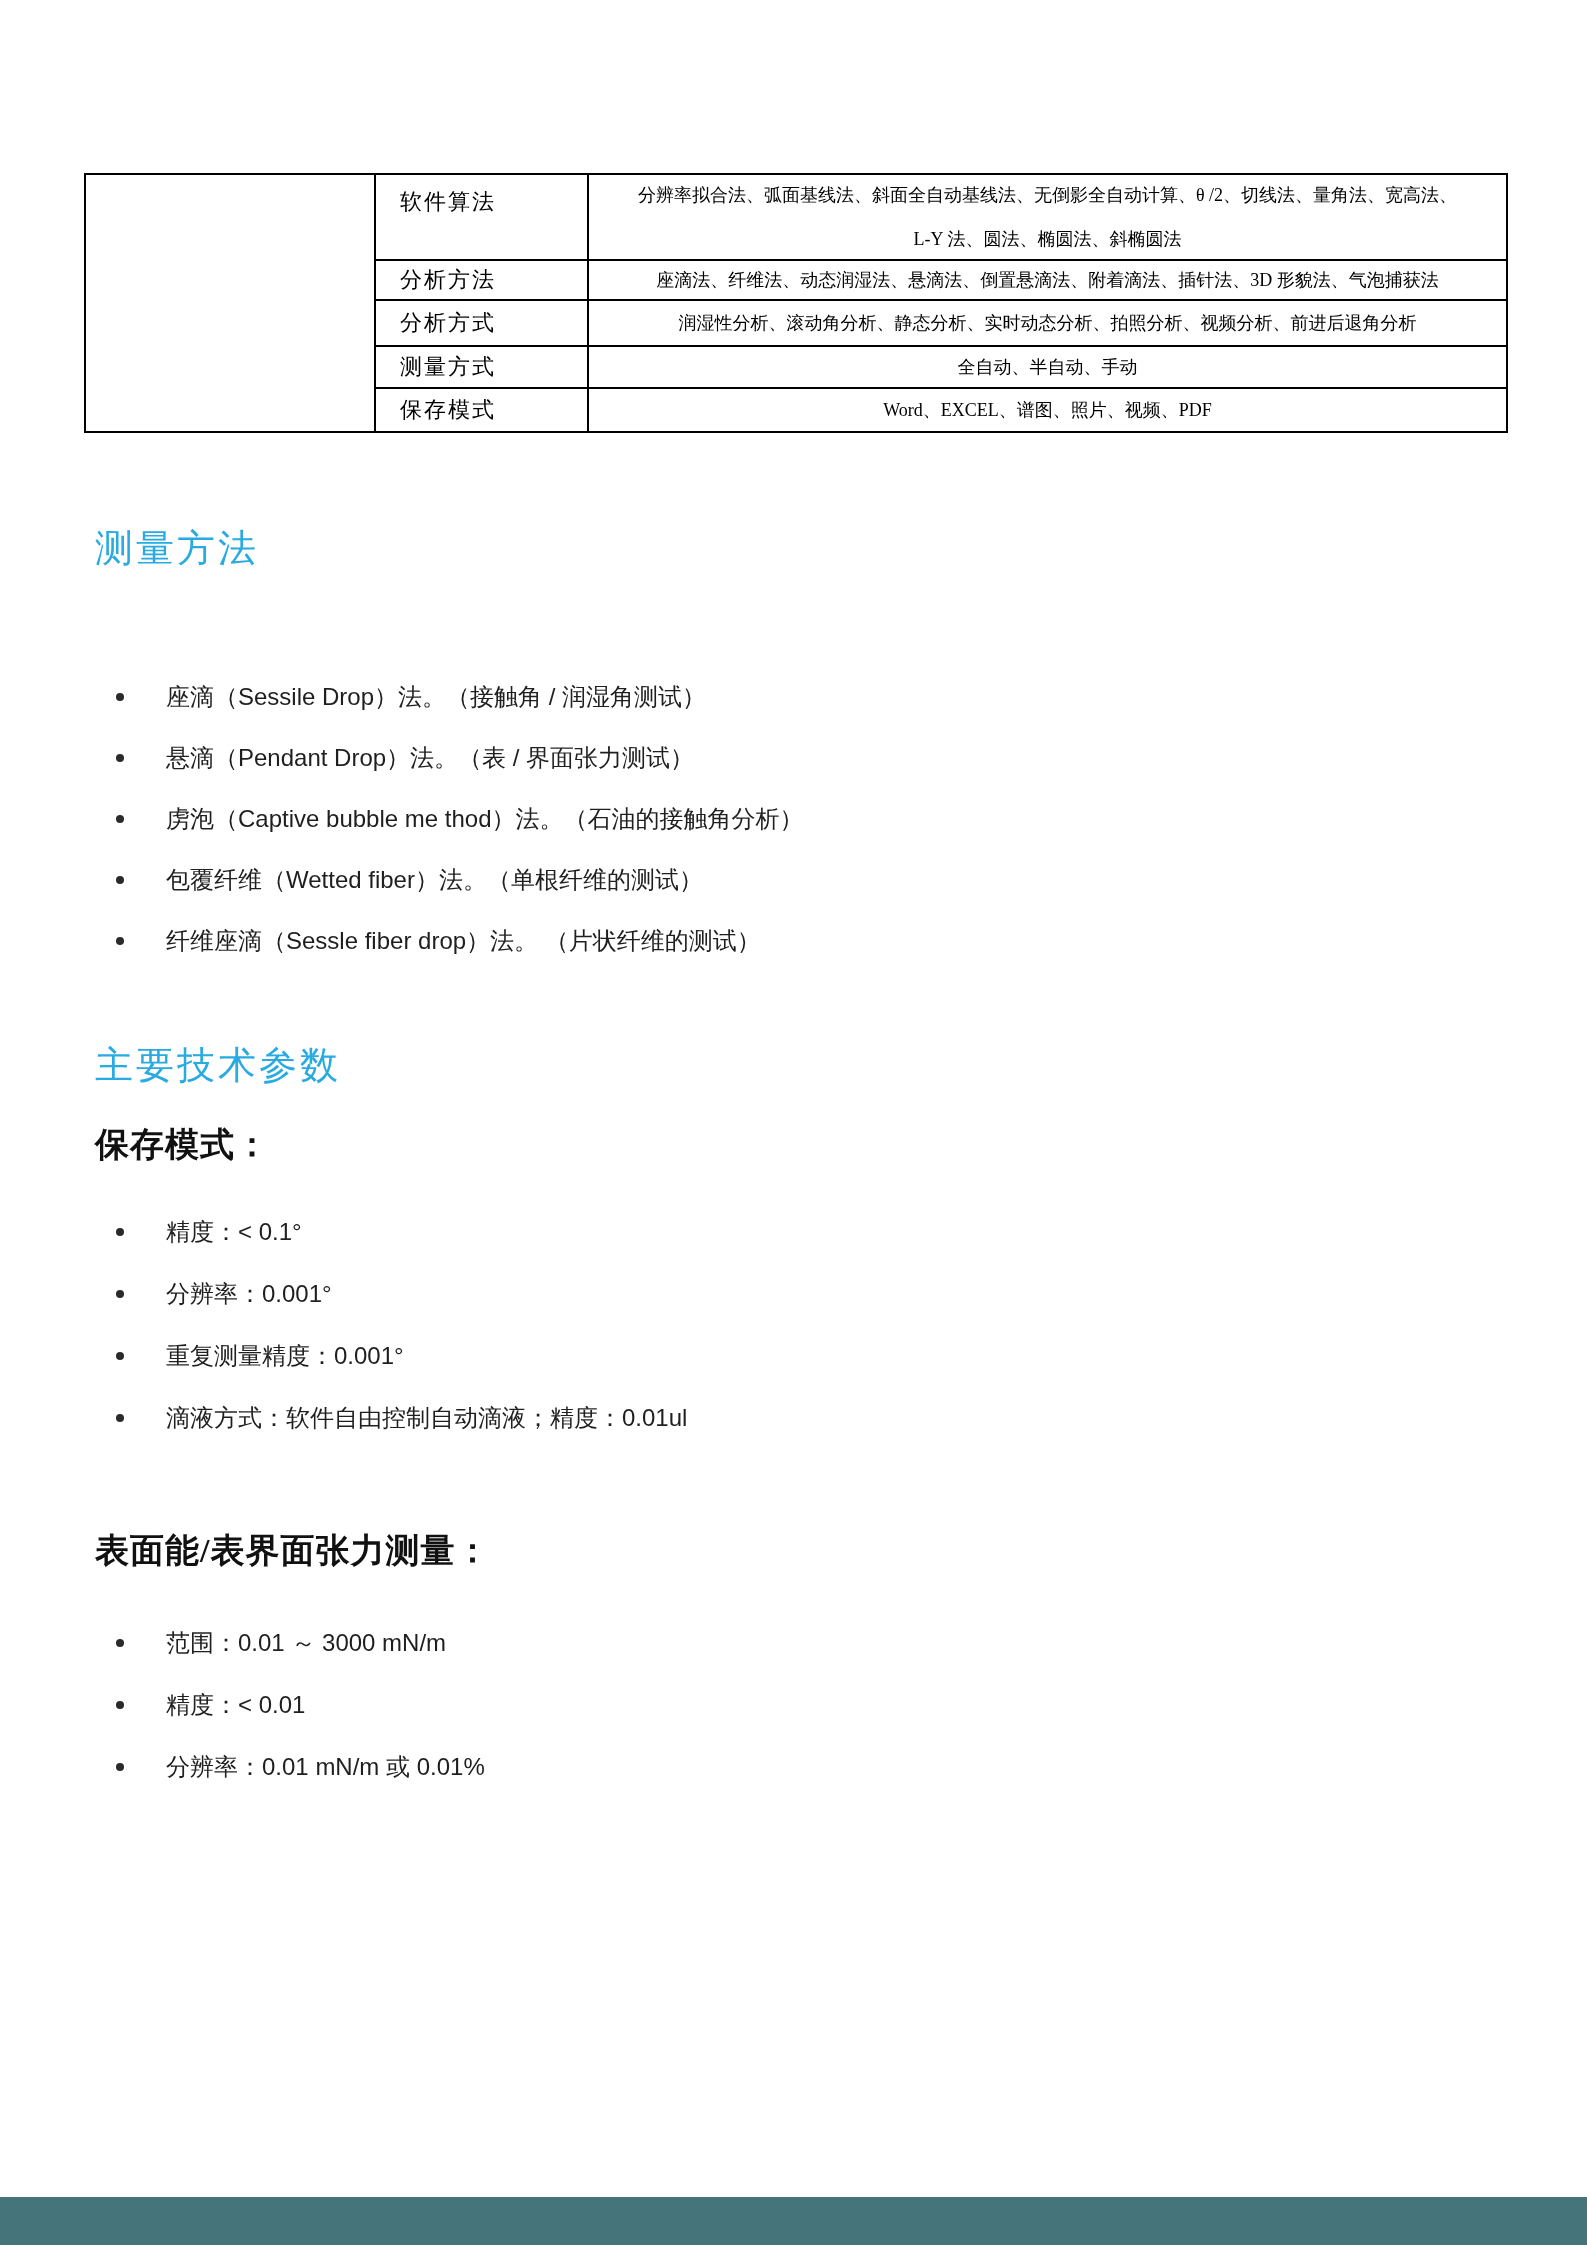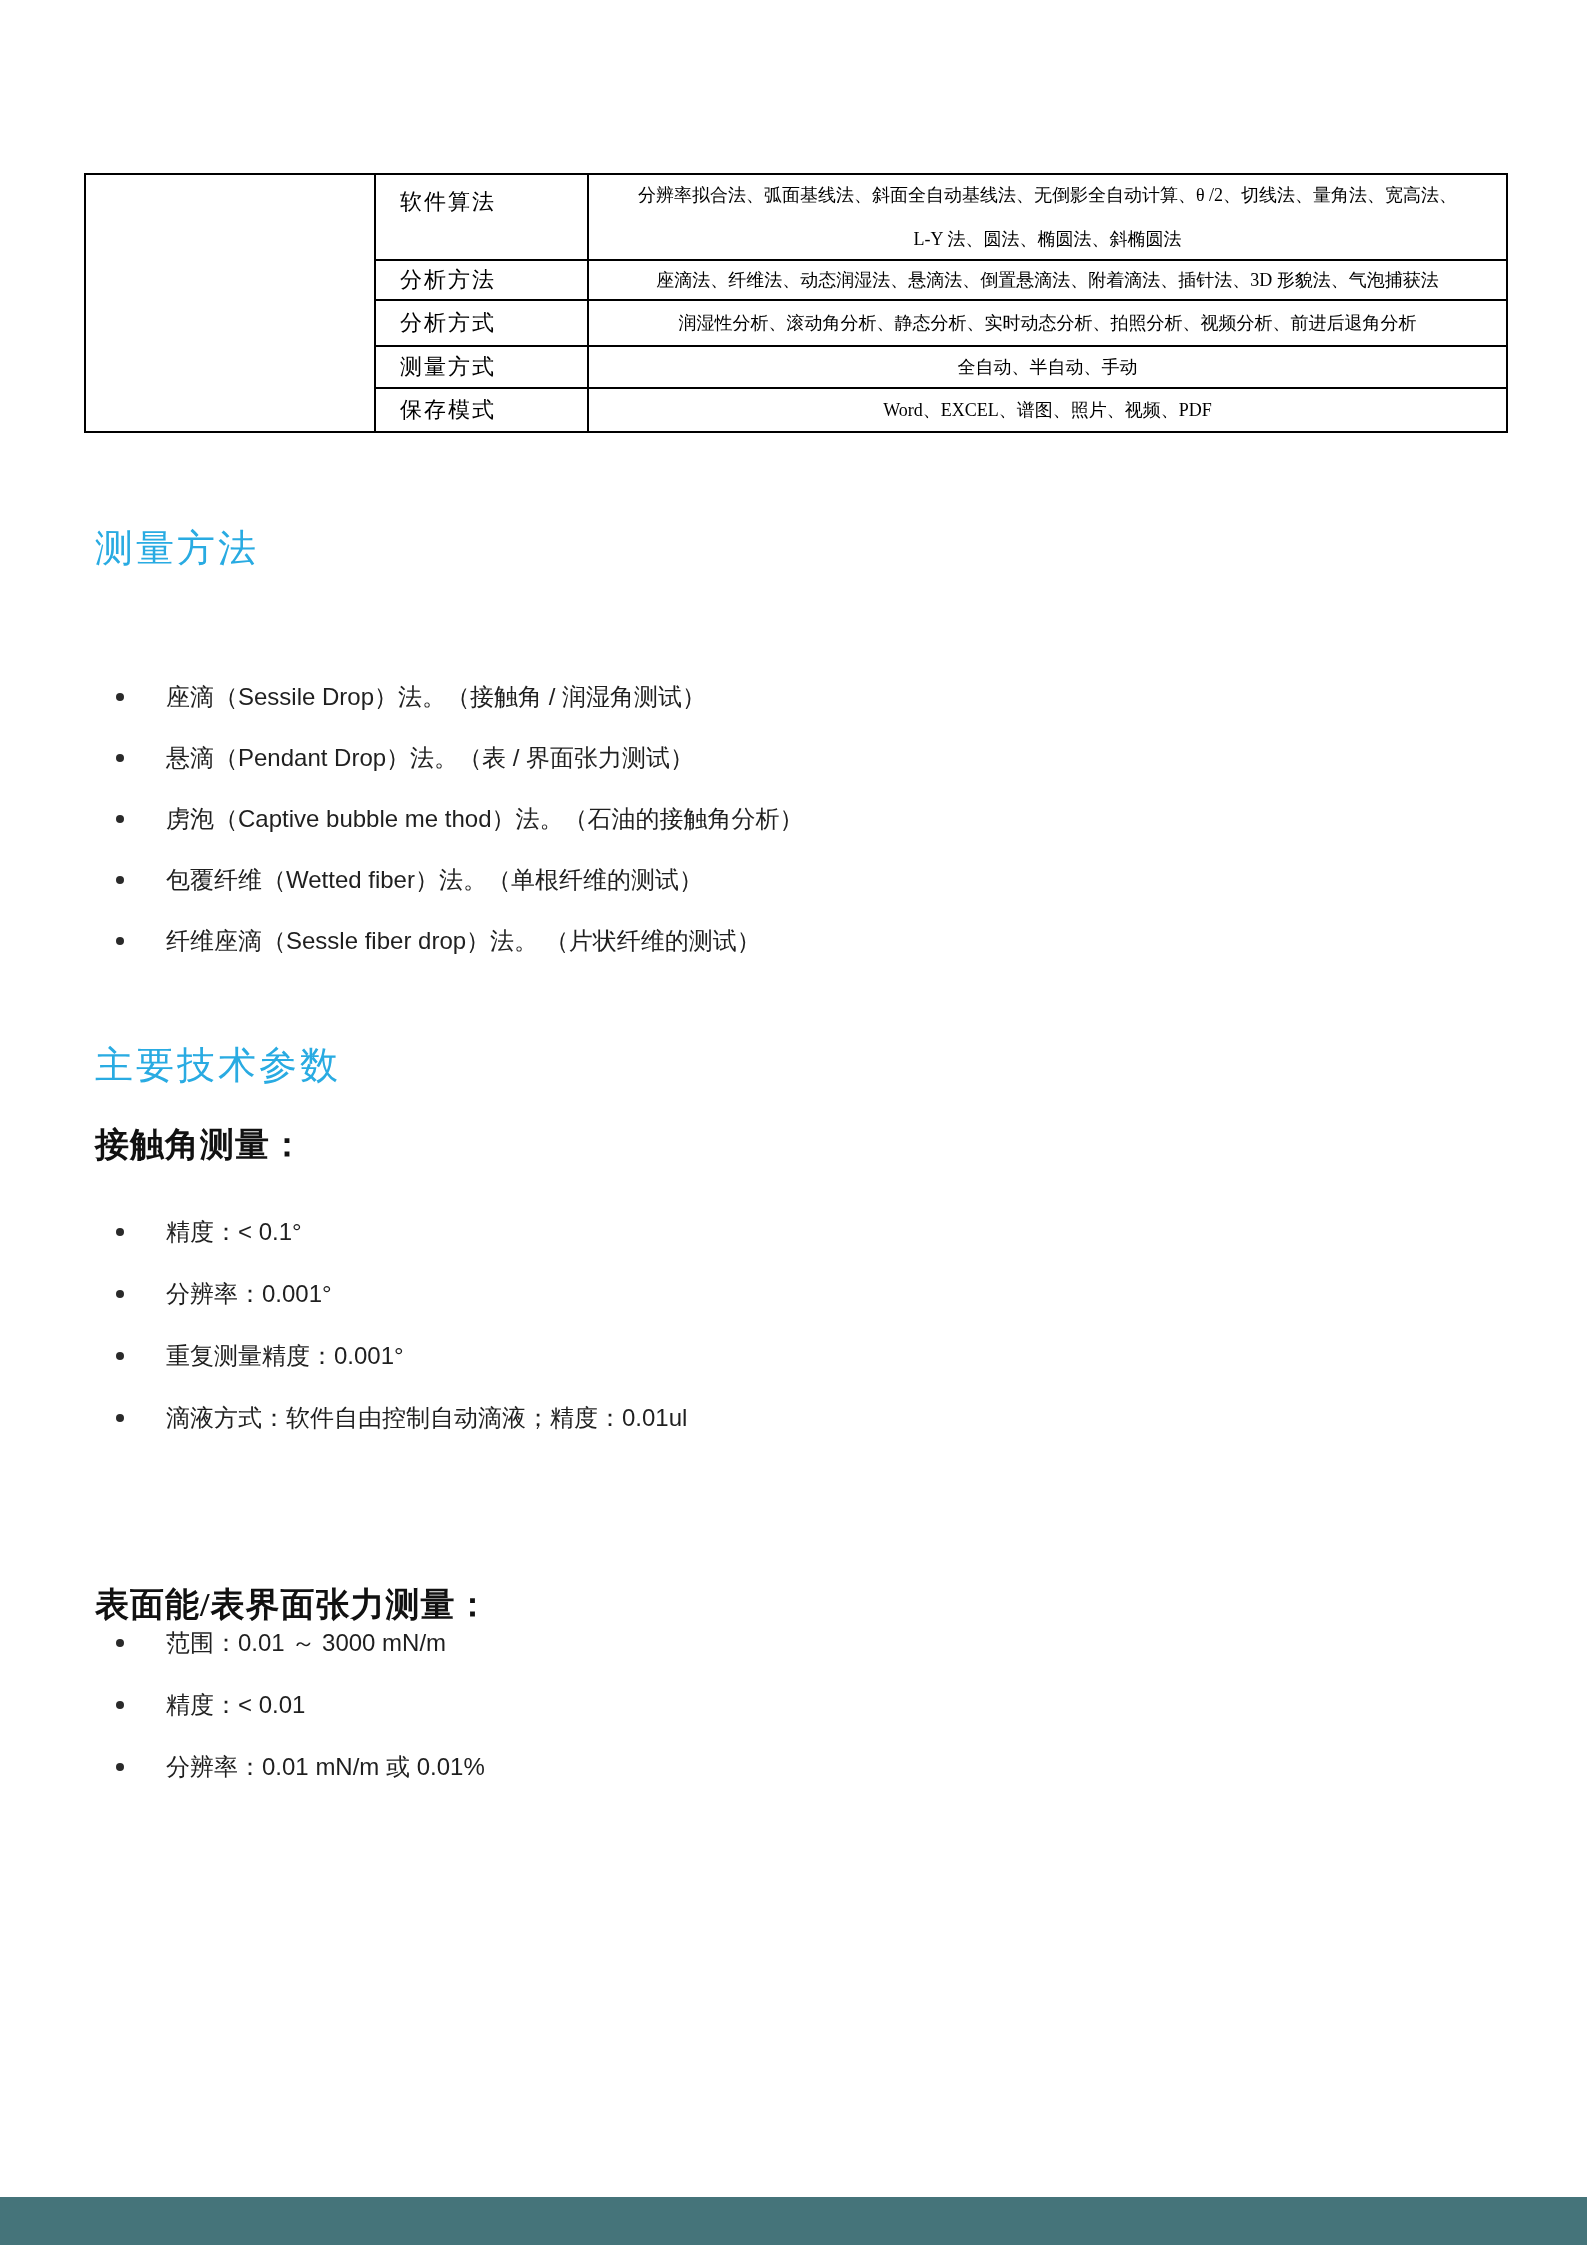--- a/index.html
+++ b/index.html
@@ -188,7 +188,7 @@
 
   <h1 class="blue-heading" id="parameters-heading">主要技术参数</h1>
 
-  <h2 class="black-heading" id="contact-angle-heading">接触角测量：</h2>
+  <h2 class="black-heading" id="contact-angle-heading">保存模式：</h2>
 
   <ul class="bullet-list" id="contact-angle-list">
     <li>

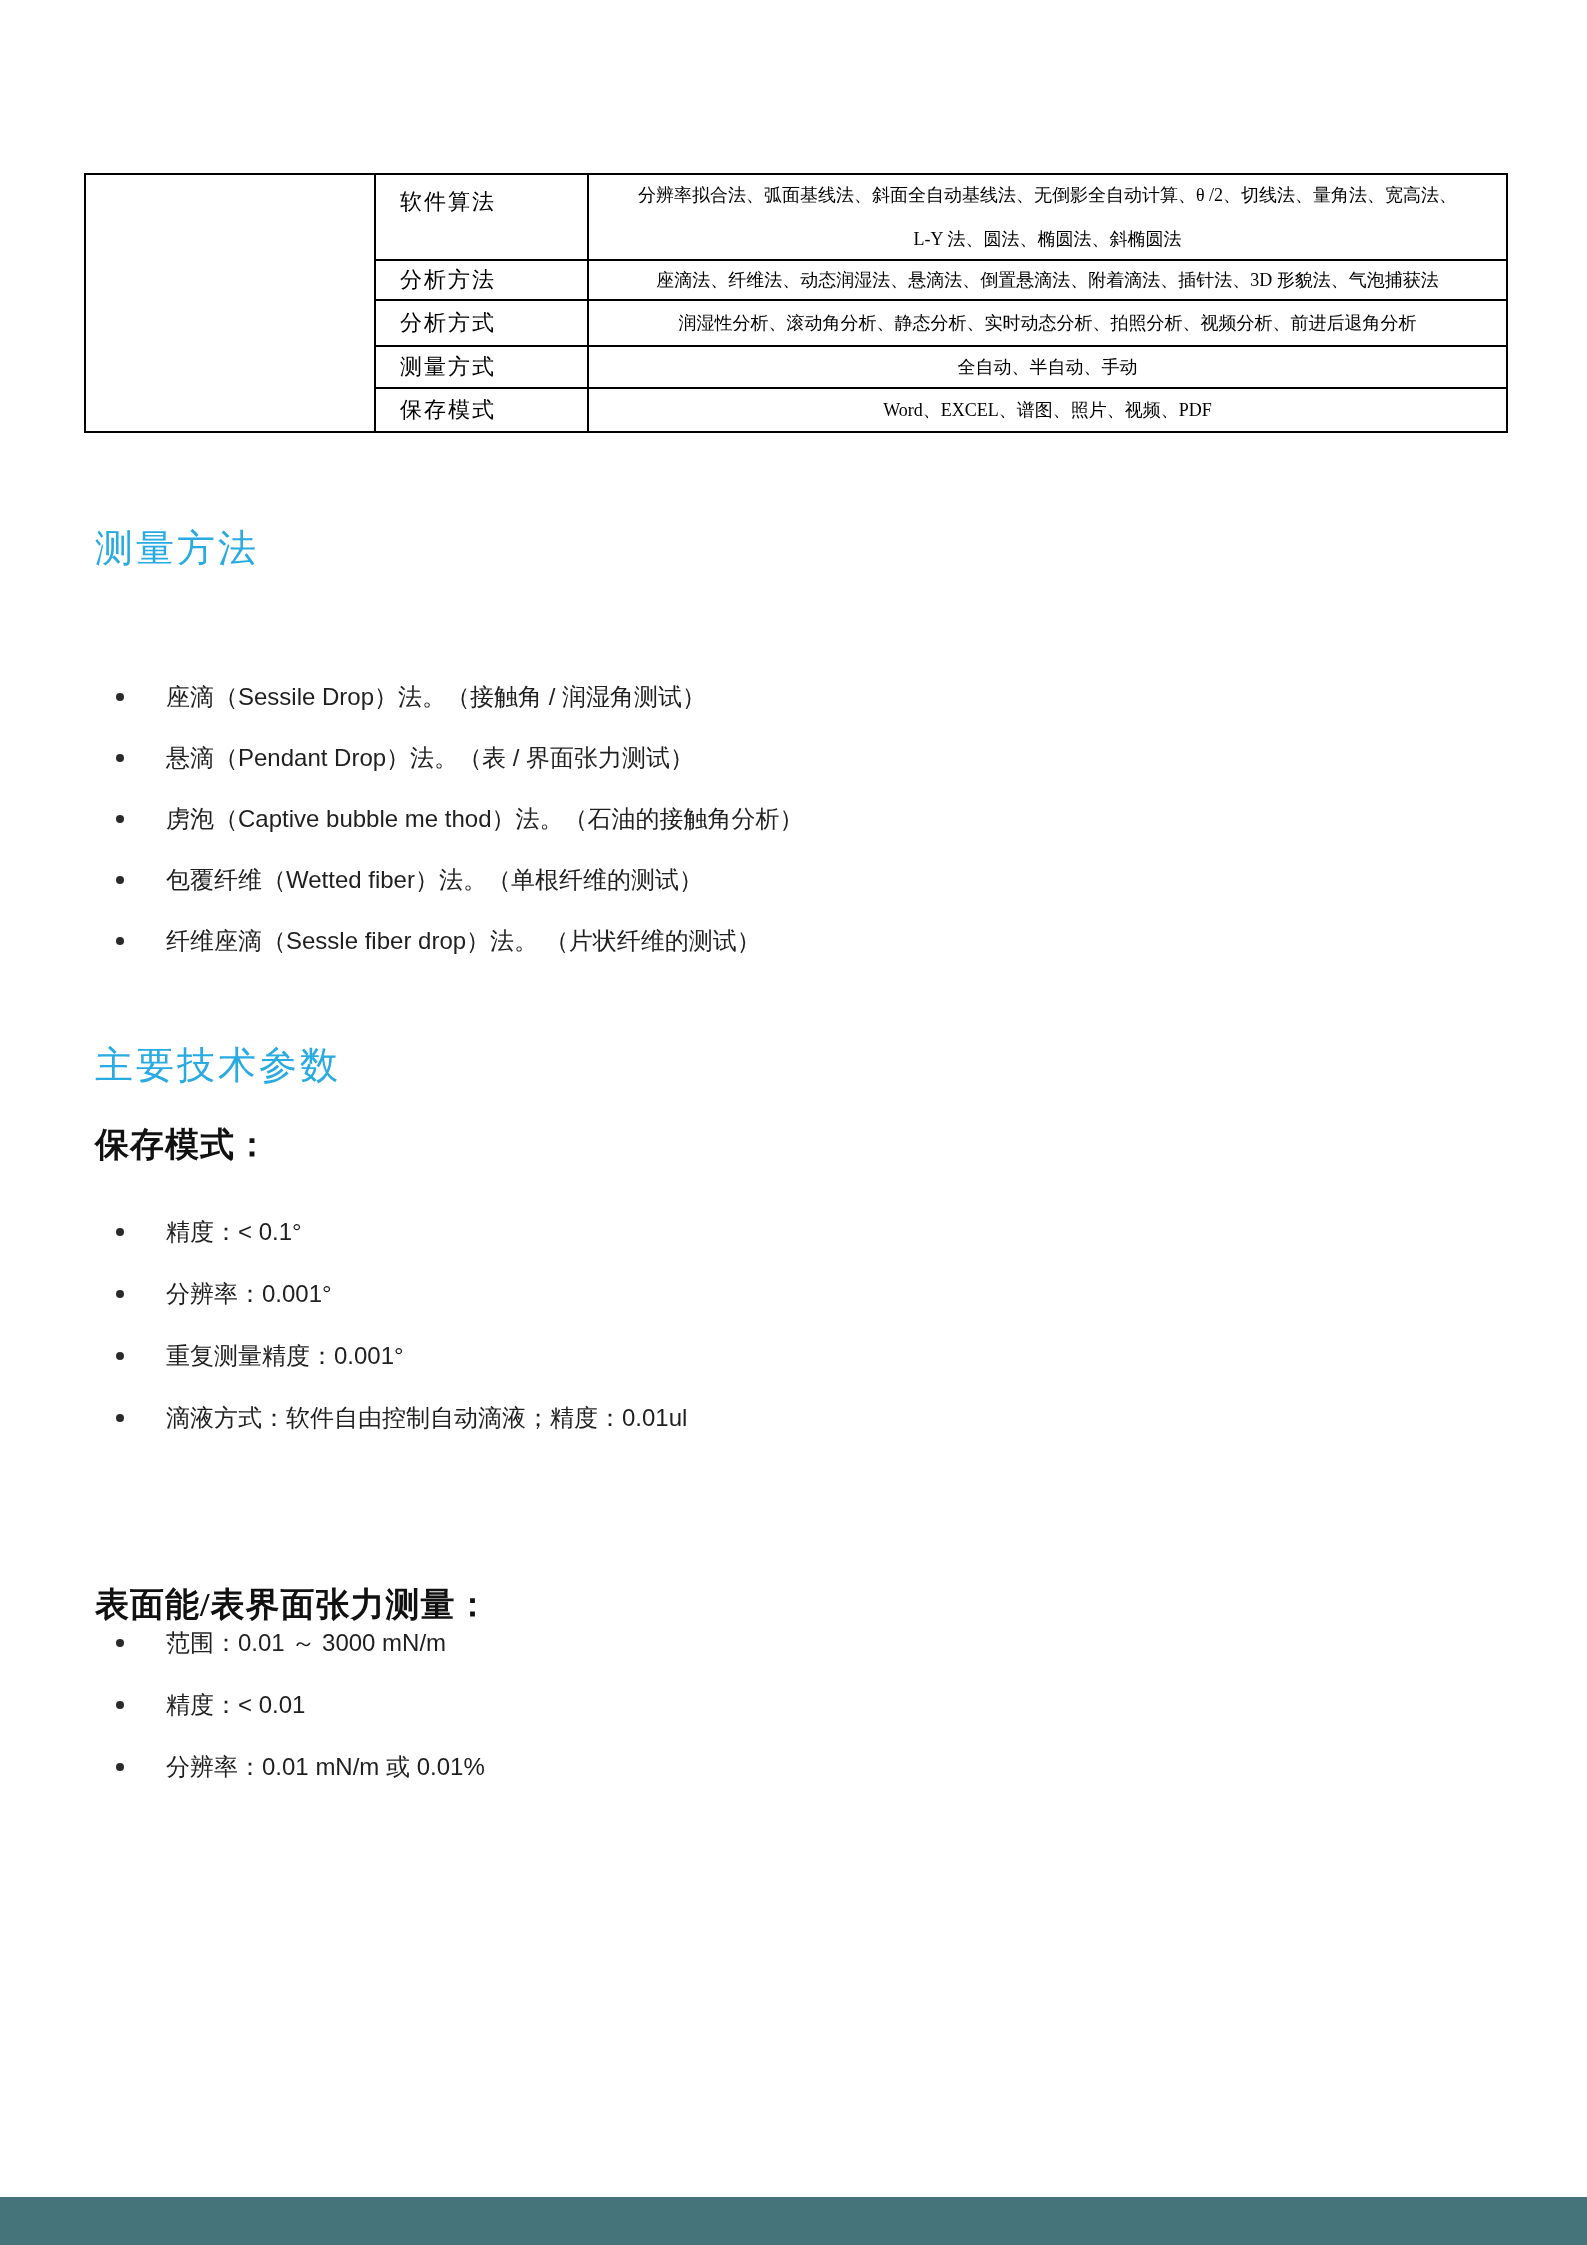--- a/index.html
+++ b/index.html
@@ -79,7 +79,7 @@
   #methods-heading{top:526px;}
   #parameters-heading{top:1043px;}
   #contact-angle-heading{top:1124px;}
-  #surface-tension-heading{top:1584px;}
+  #surface-tension-heading{top:1530px;}
 
   
   .bullet-list{

